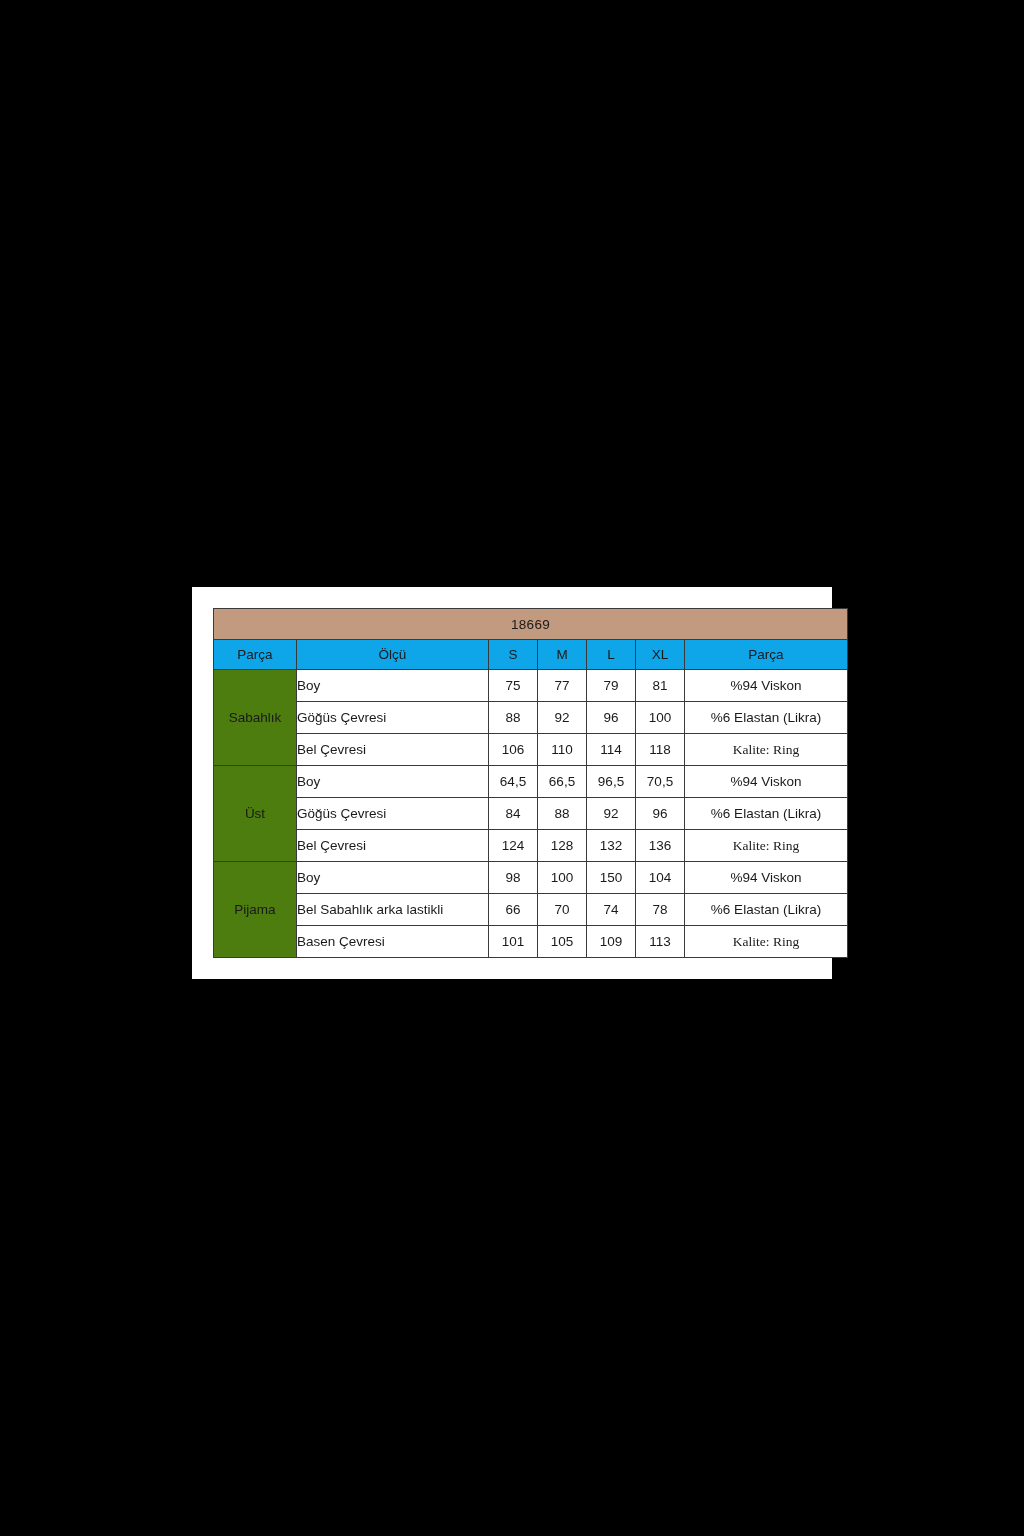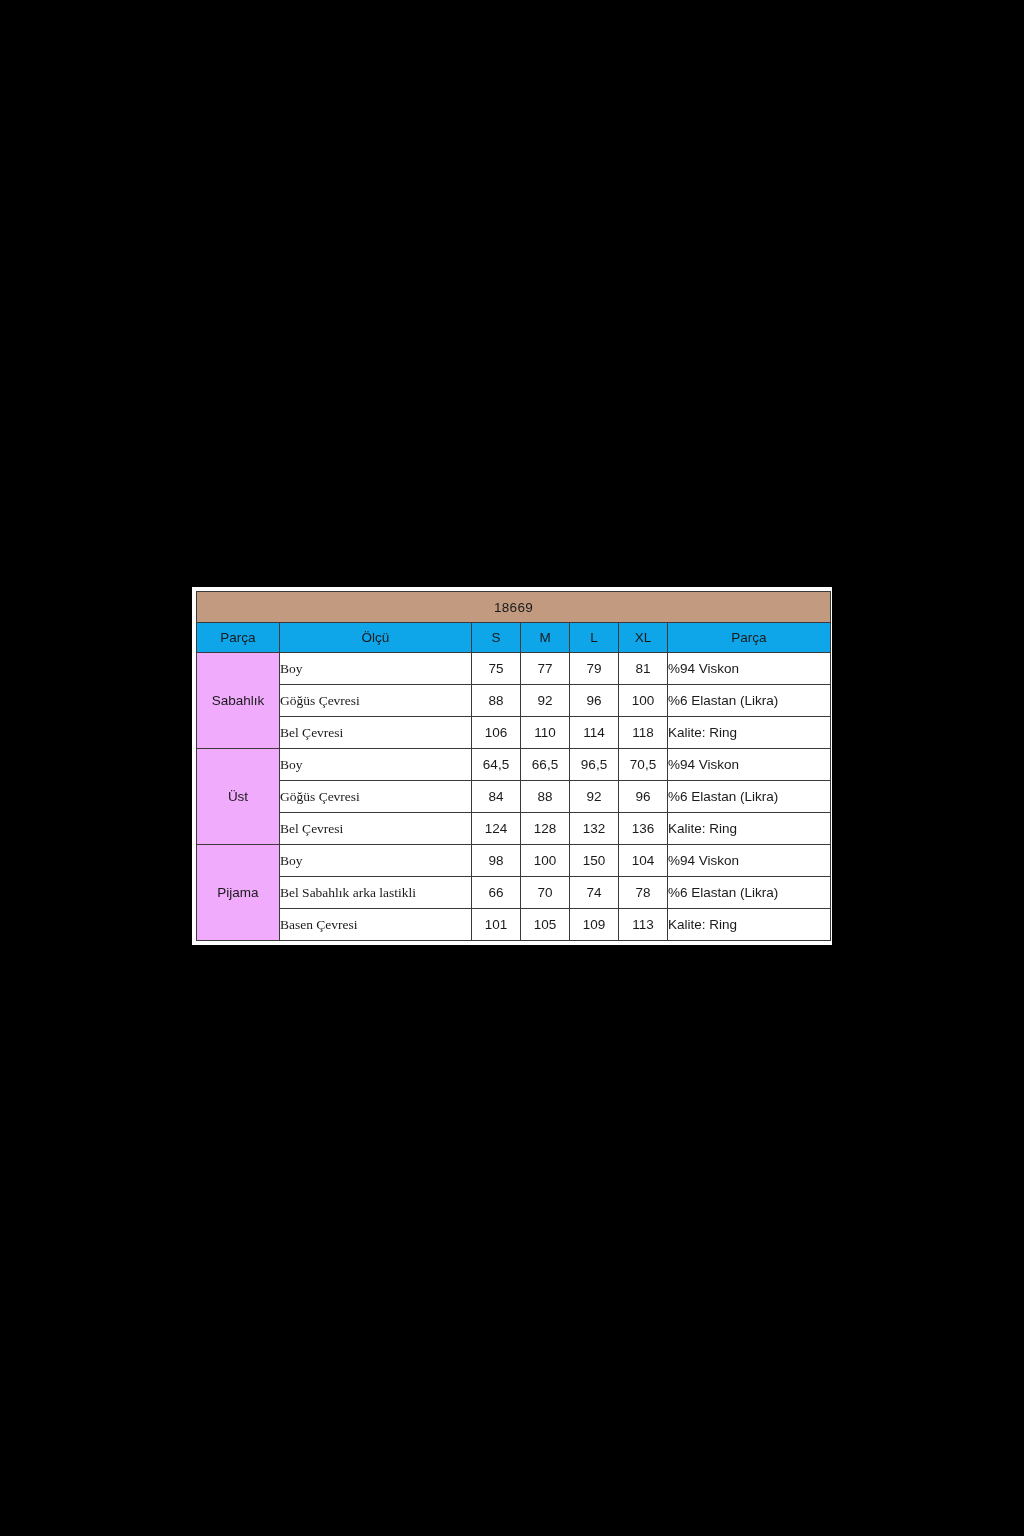--- a/index.html
+++ b/index.html
@@ -20,7 +20,7 @@
     top: 587px;
     width: 640px;
     background: #ffffff;
-    padding: 4px;
+    padding: 21px;
     box-sizing: border-box;
   }
 

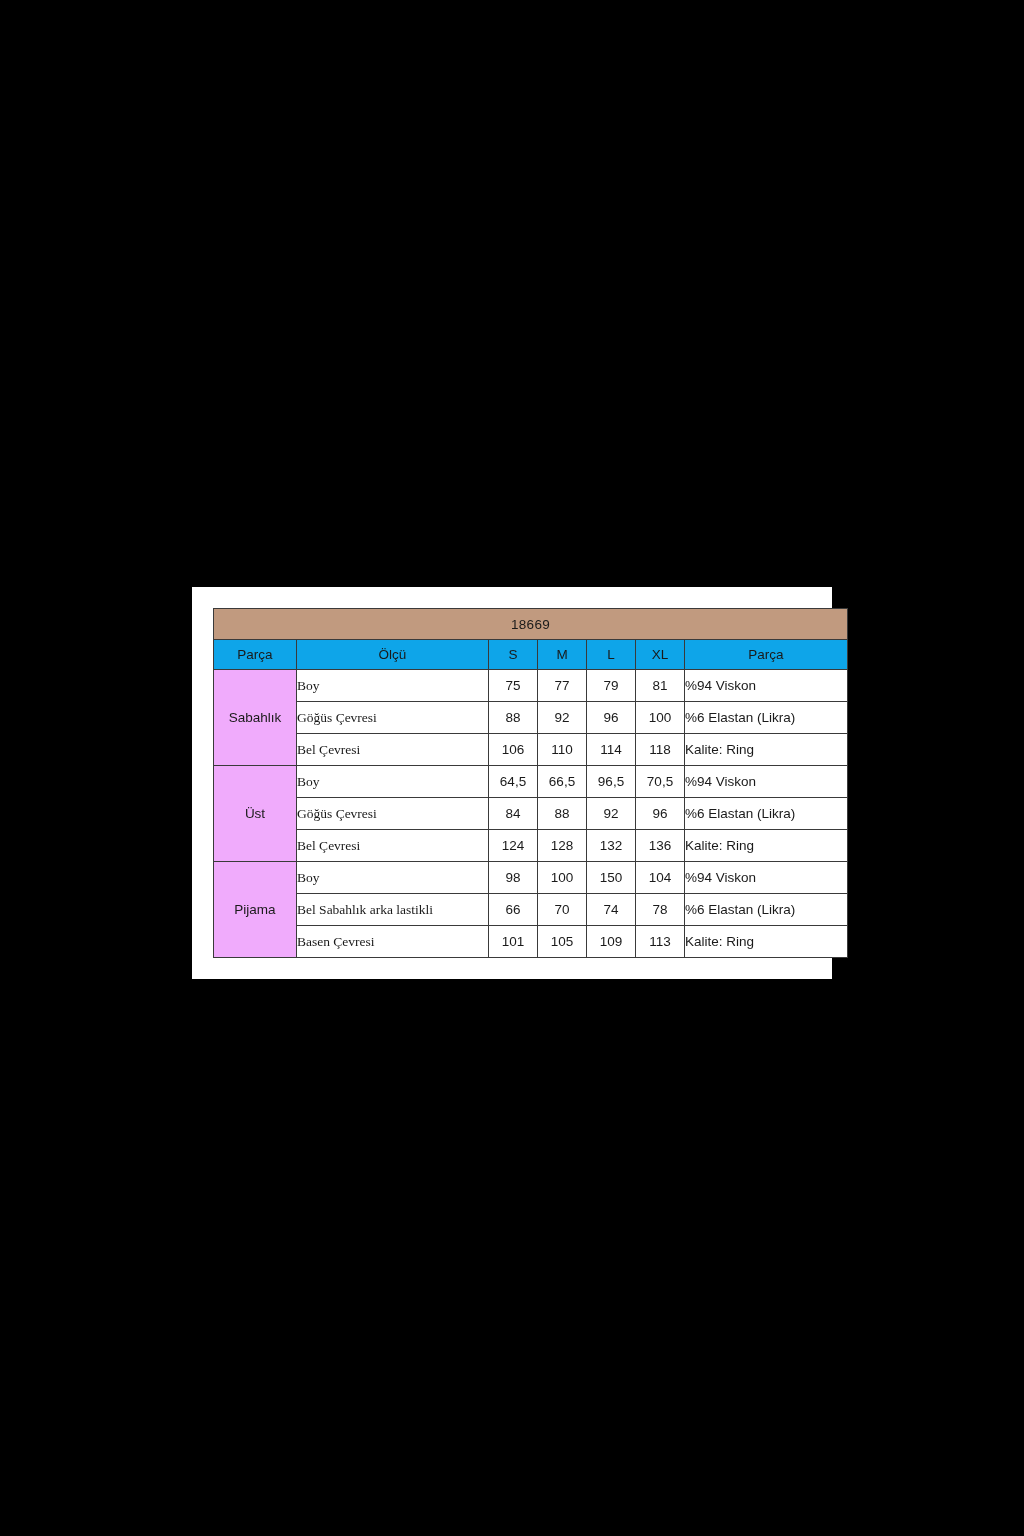--- a/index.html
+++ b/index.html
@@ -73,7 +73,6 @@
     height: 31px;
     font-size: 14px;
     color: #23313d;
-    font-family: Liberation Serif, serif;
   }
 
   .num-cell {

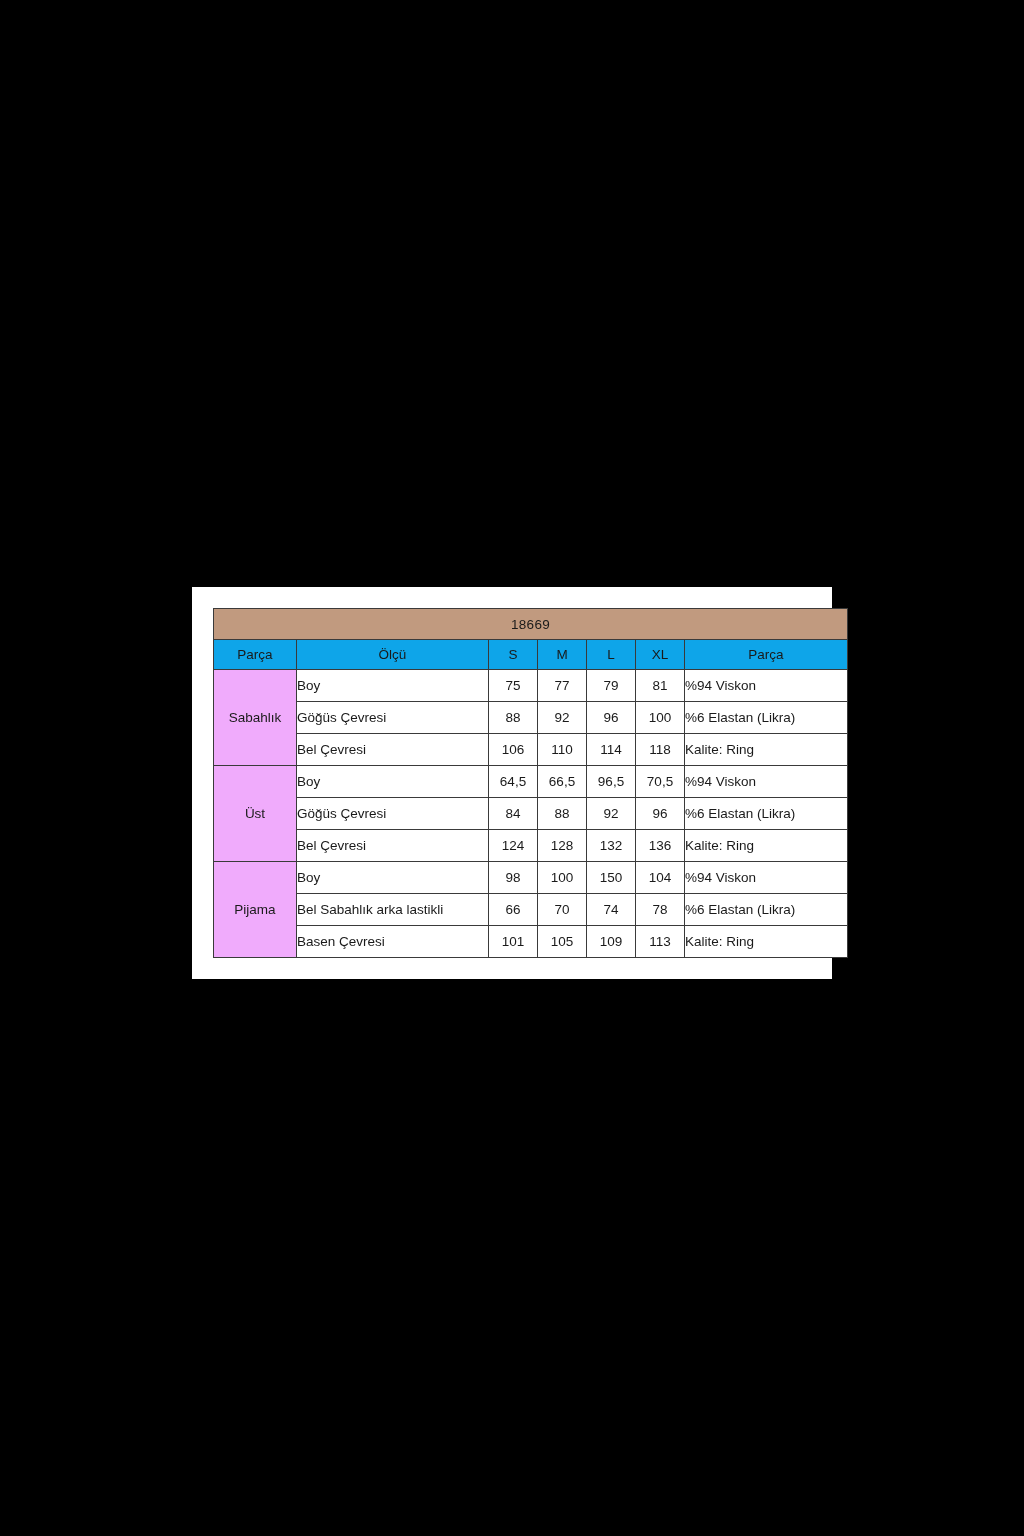--- a/index.html
+++ b/index.html
@@ -83,7 +83,7 @@
   }
 
   .fabric-cell {
-    text-align: left;
+    text-align: center;
     padding-left: 7px;
     height: 31px;
     font-size: 14px;

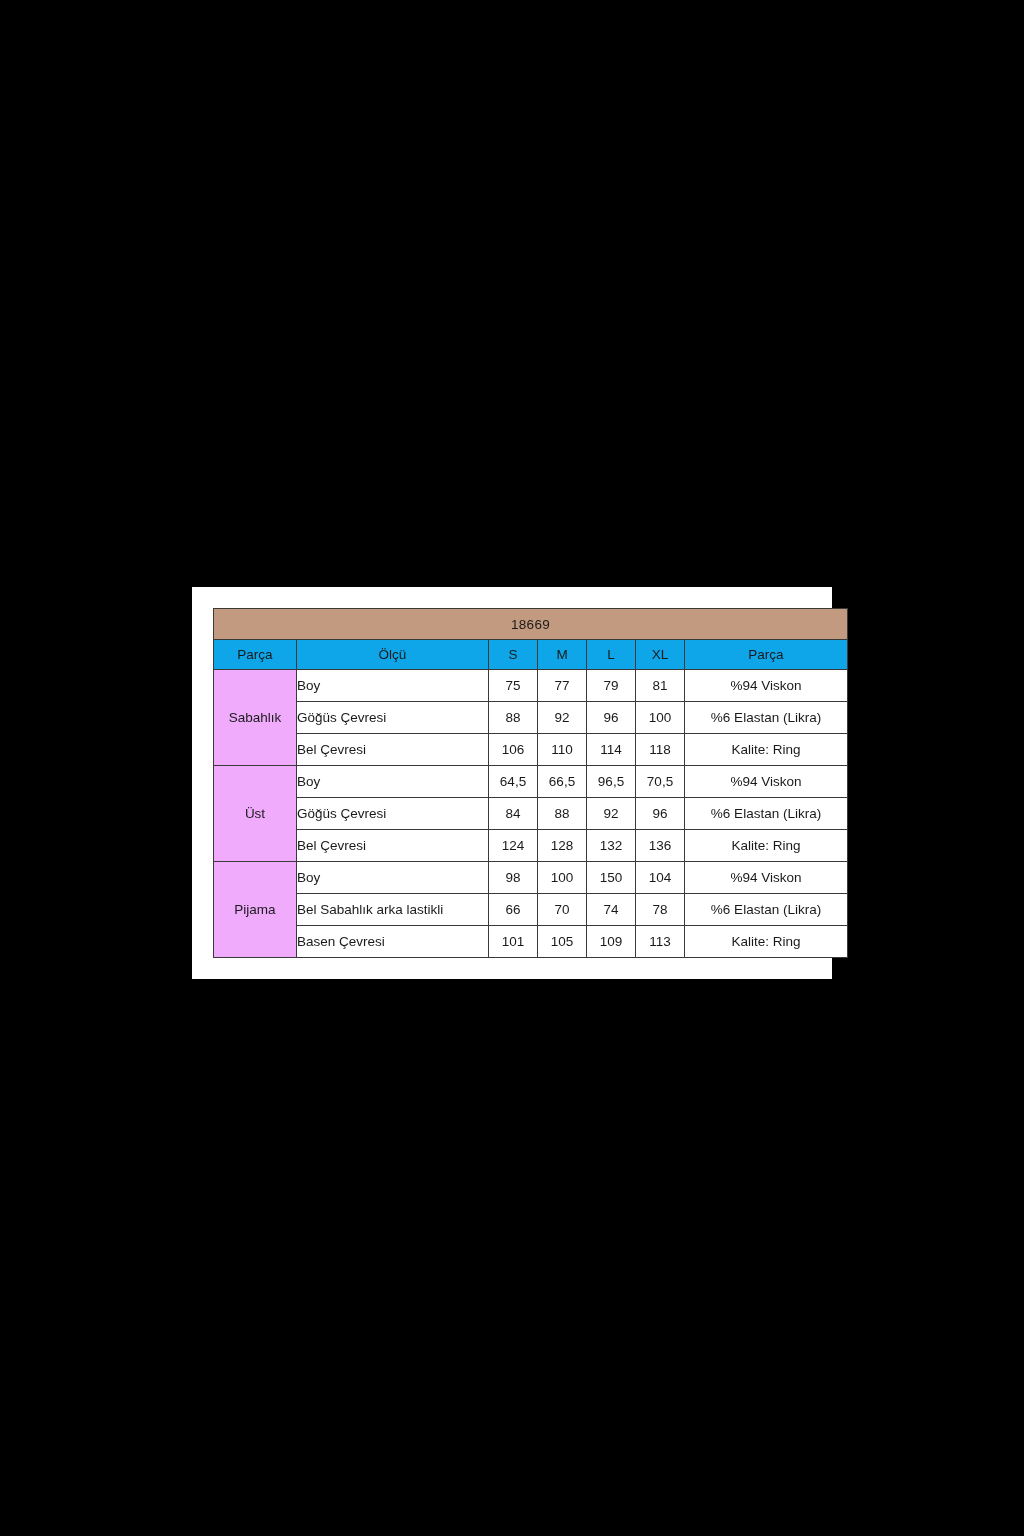--- a/index.html
+++ b/index.html
@@ -60,7 +60,7 @@
   }
 
   .group-cell {
-    background: #f0abfc;
+    background: #4d7c0f;
     text-align: center;
     font-weight: bold;
     font-size: 14px;

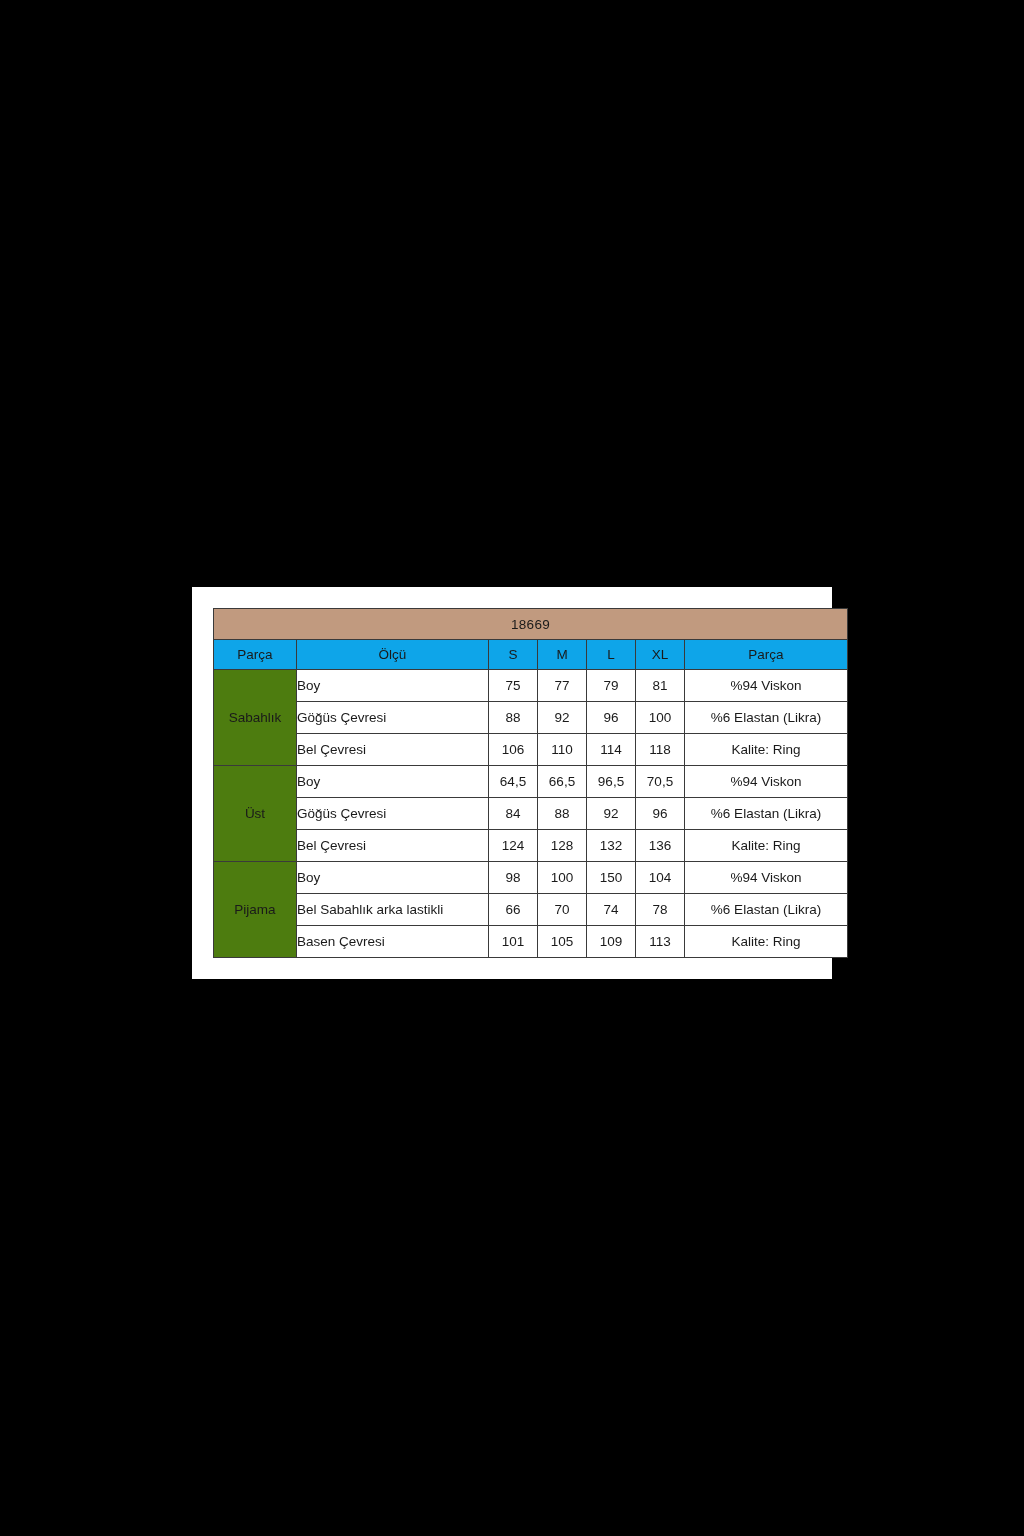--- a/index.html
+++ b/index.html
@@ -94,7 +94,7 @@
     border-bottom: none;
   }
   .fabric-cell.first { border-top: 1px solid #3a3a3a; }
-  .fabric-cell.last  { border-bottom: 1px solid #3a3a3a; }
+  .fabric-cell.last  { border-bottom: 1px solid #3a3a3a; font-family: Liberation Serif, serif; }
 
   col.c-part   { width: 83px; }
   col.c-meas   { width: 192px; }

